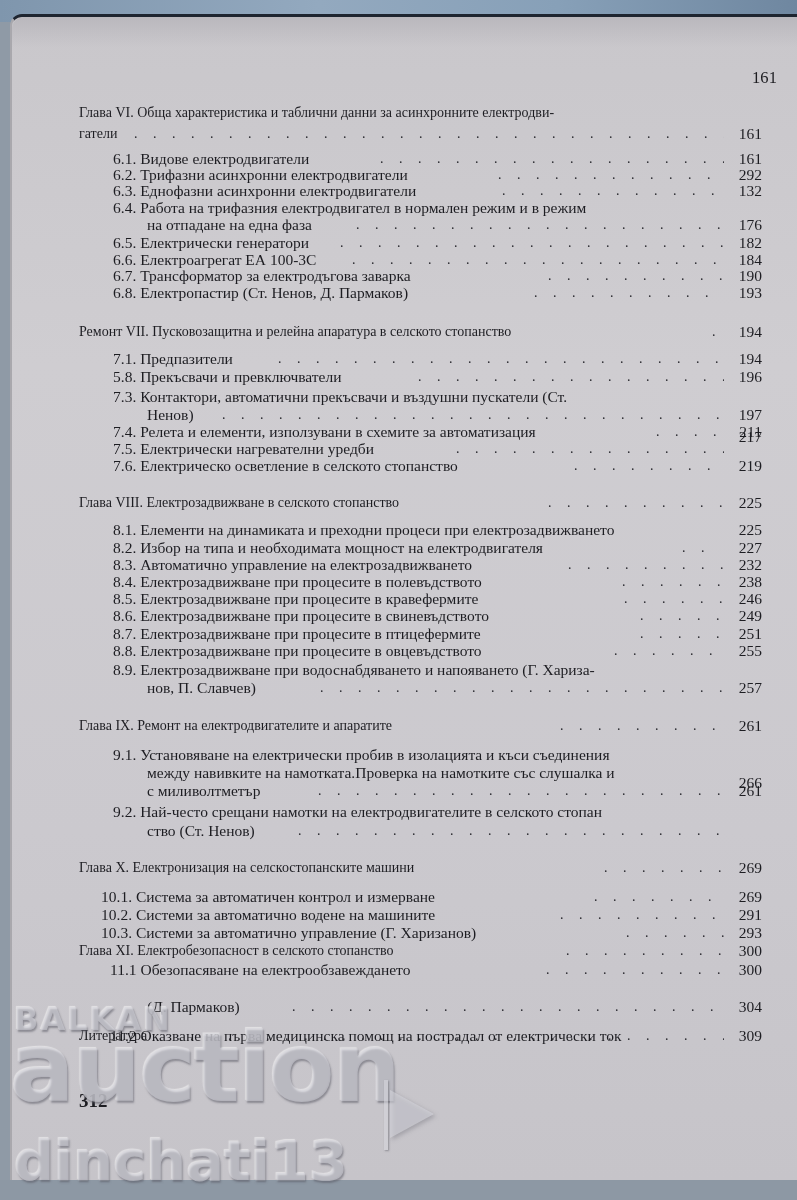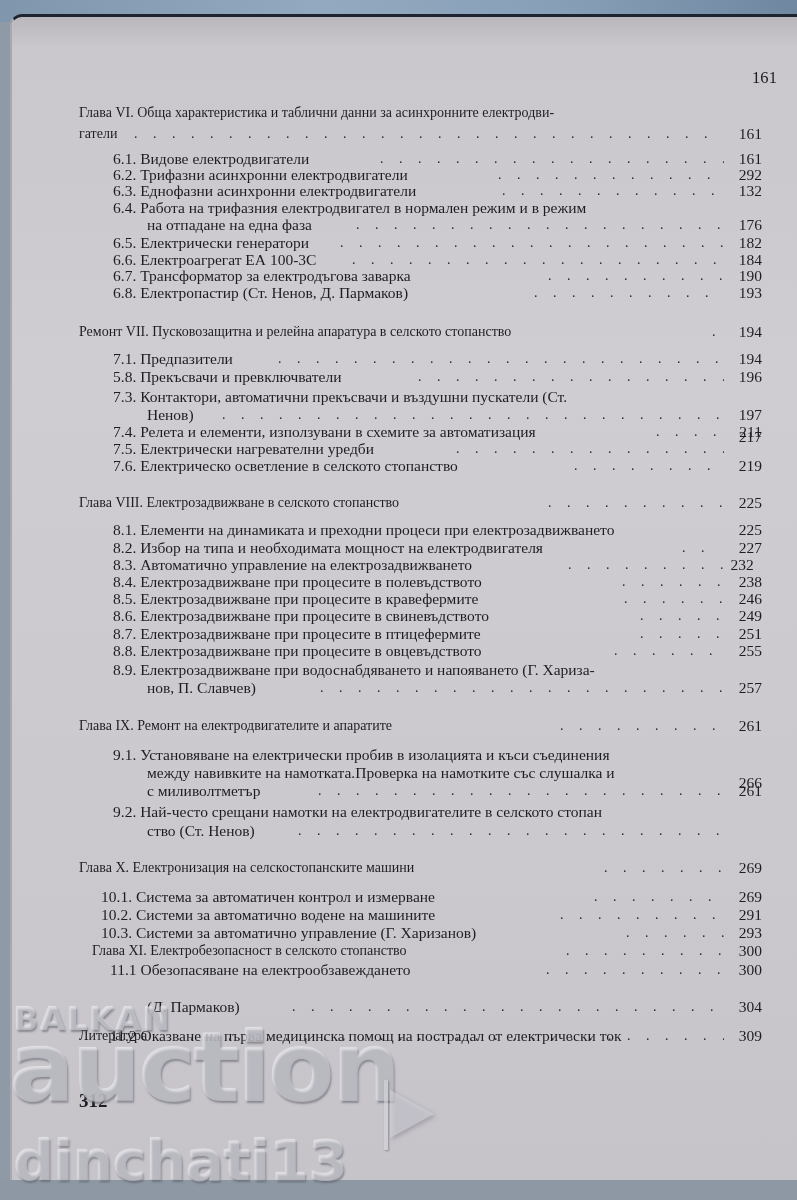--- a/index.html
+++ b/index.html
@@ -310,7 +310,7 @@
     <span>Автоматично управление на електрозадвижването</span>
   </div>
   <div class="dots" style="left:568px;top:556px;width:156px;">. . . . . . . . . . . .</div>
-  <div class="pg" style="left:722px;top:556px;text-align:center;">232</div>
+  <div class="pg" style="left:722px;top:556px;">232</div>
 
   <div class="line" style="left:113px;top:573px;">
     <span>8.4.</span>

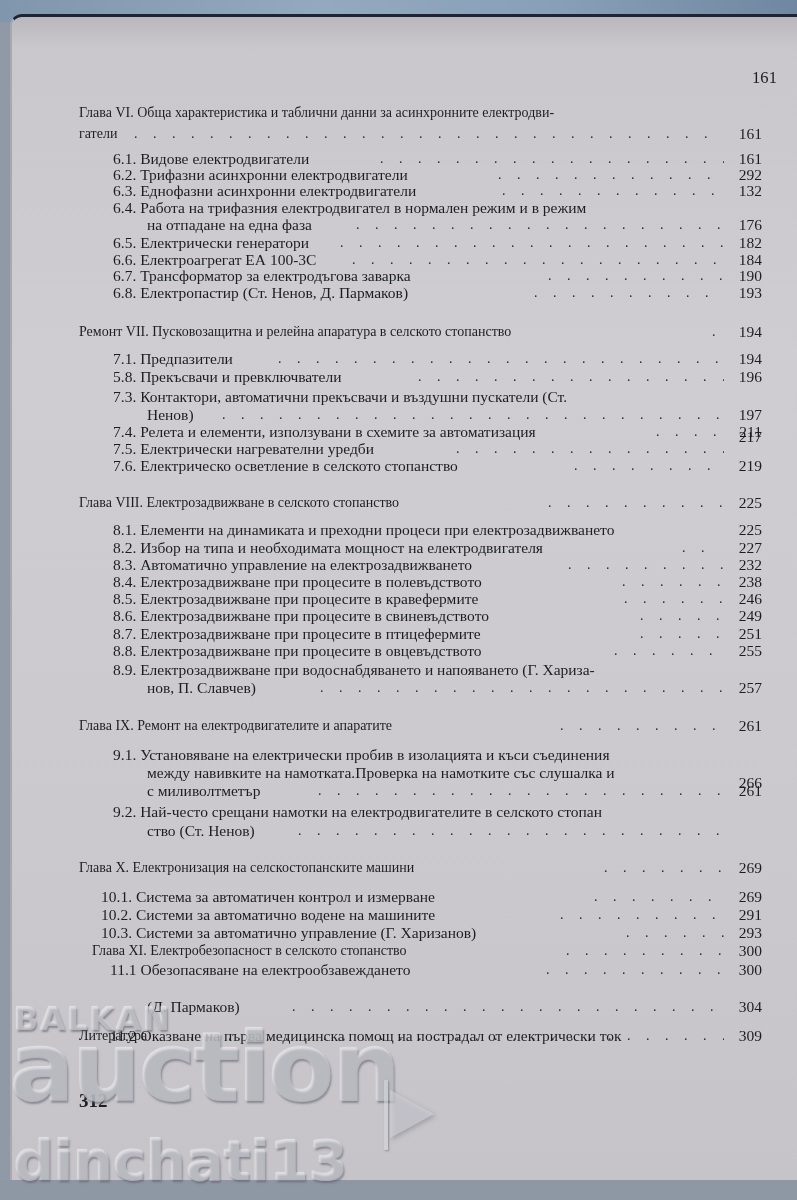--- a/index.html
+++ b/index.html
@@ -415,7 +415,7 @@
   <div class="dots" style="left:626px;top:924px;width:98px;">. . . . . . .</div>
   <div class="pg" style="left:722px;top:924px;">293</div>
 
-  <div class="line chapter" style="left:79px;top:942px;margin-left:13px;">
+  <div class="line chapter" style="left:79px;top:942px;">
     <span>Глава XI.</span>
     <span>Електробезопасност в селското стопанство</span>
   </div>

